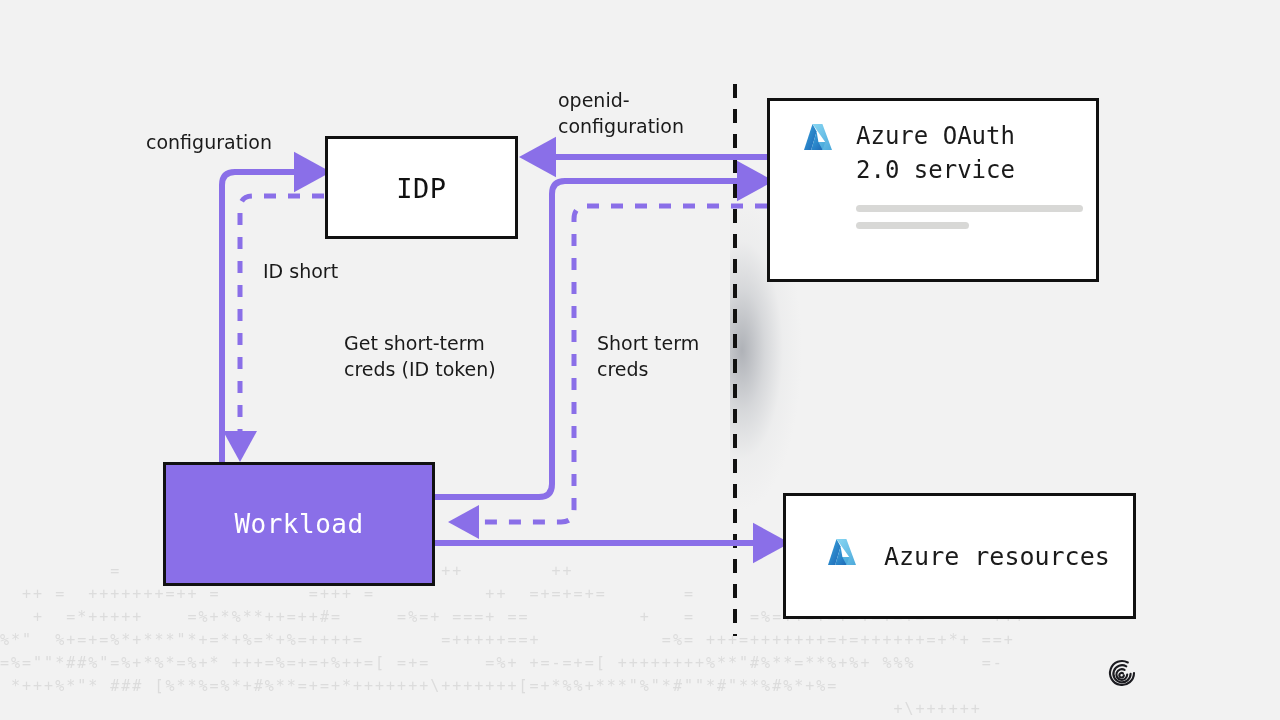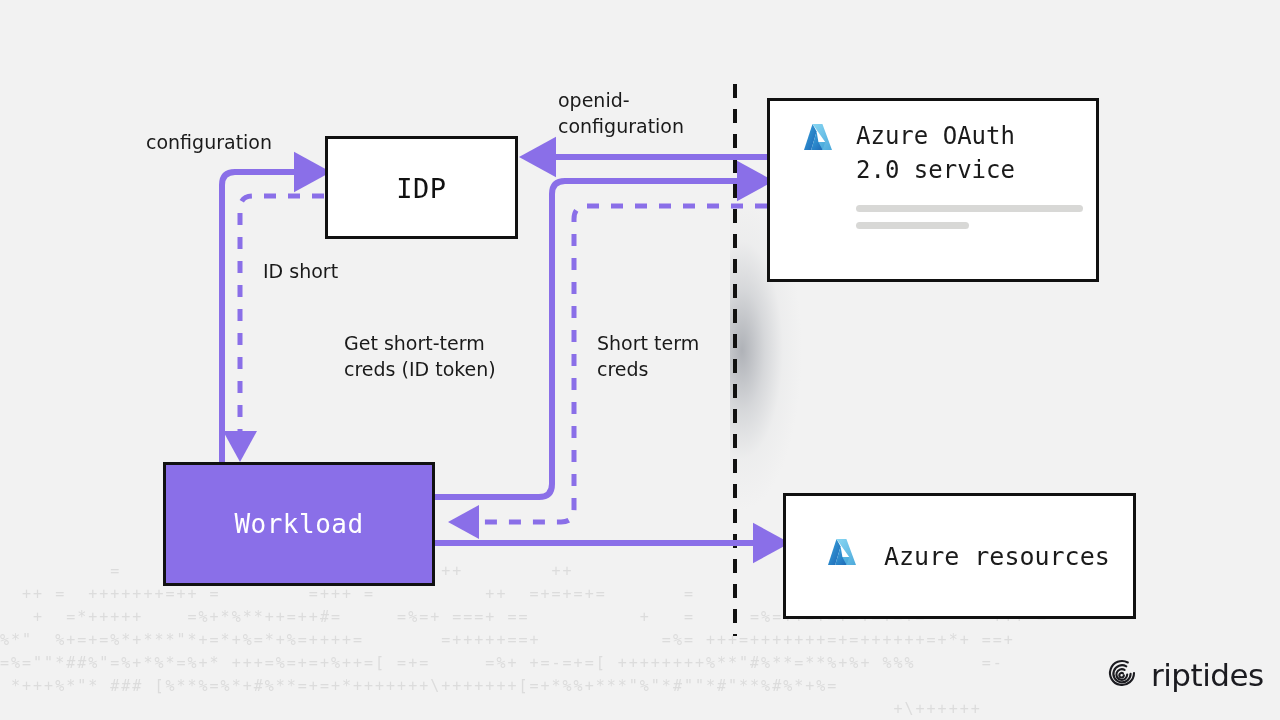--- a/index.html
+++ b/index.html
@@ -279,7 +279,6 @@
         <path d="M19.9 20.3 a2.3 2.3 0 1 1 -0.9 -1.9" fill="none" stroke="#1b1b20" stroke-width="2.1" stroke-linecap="round"></path>
       </svg>
     </span>
-    <span id="riptides-word">riptides</span>
   </div>
 
 </div>

